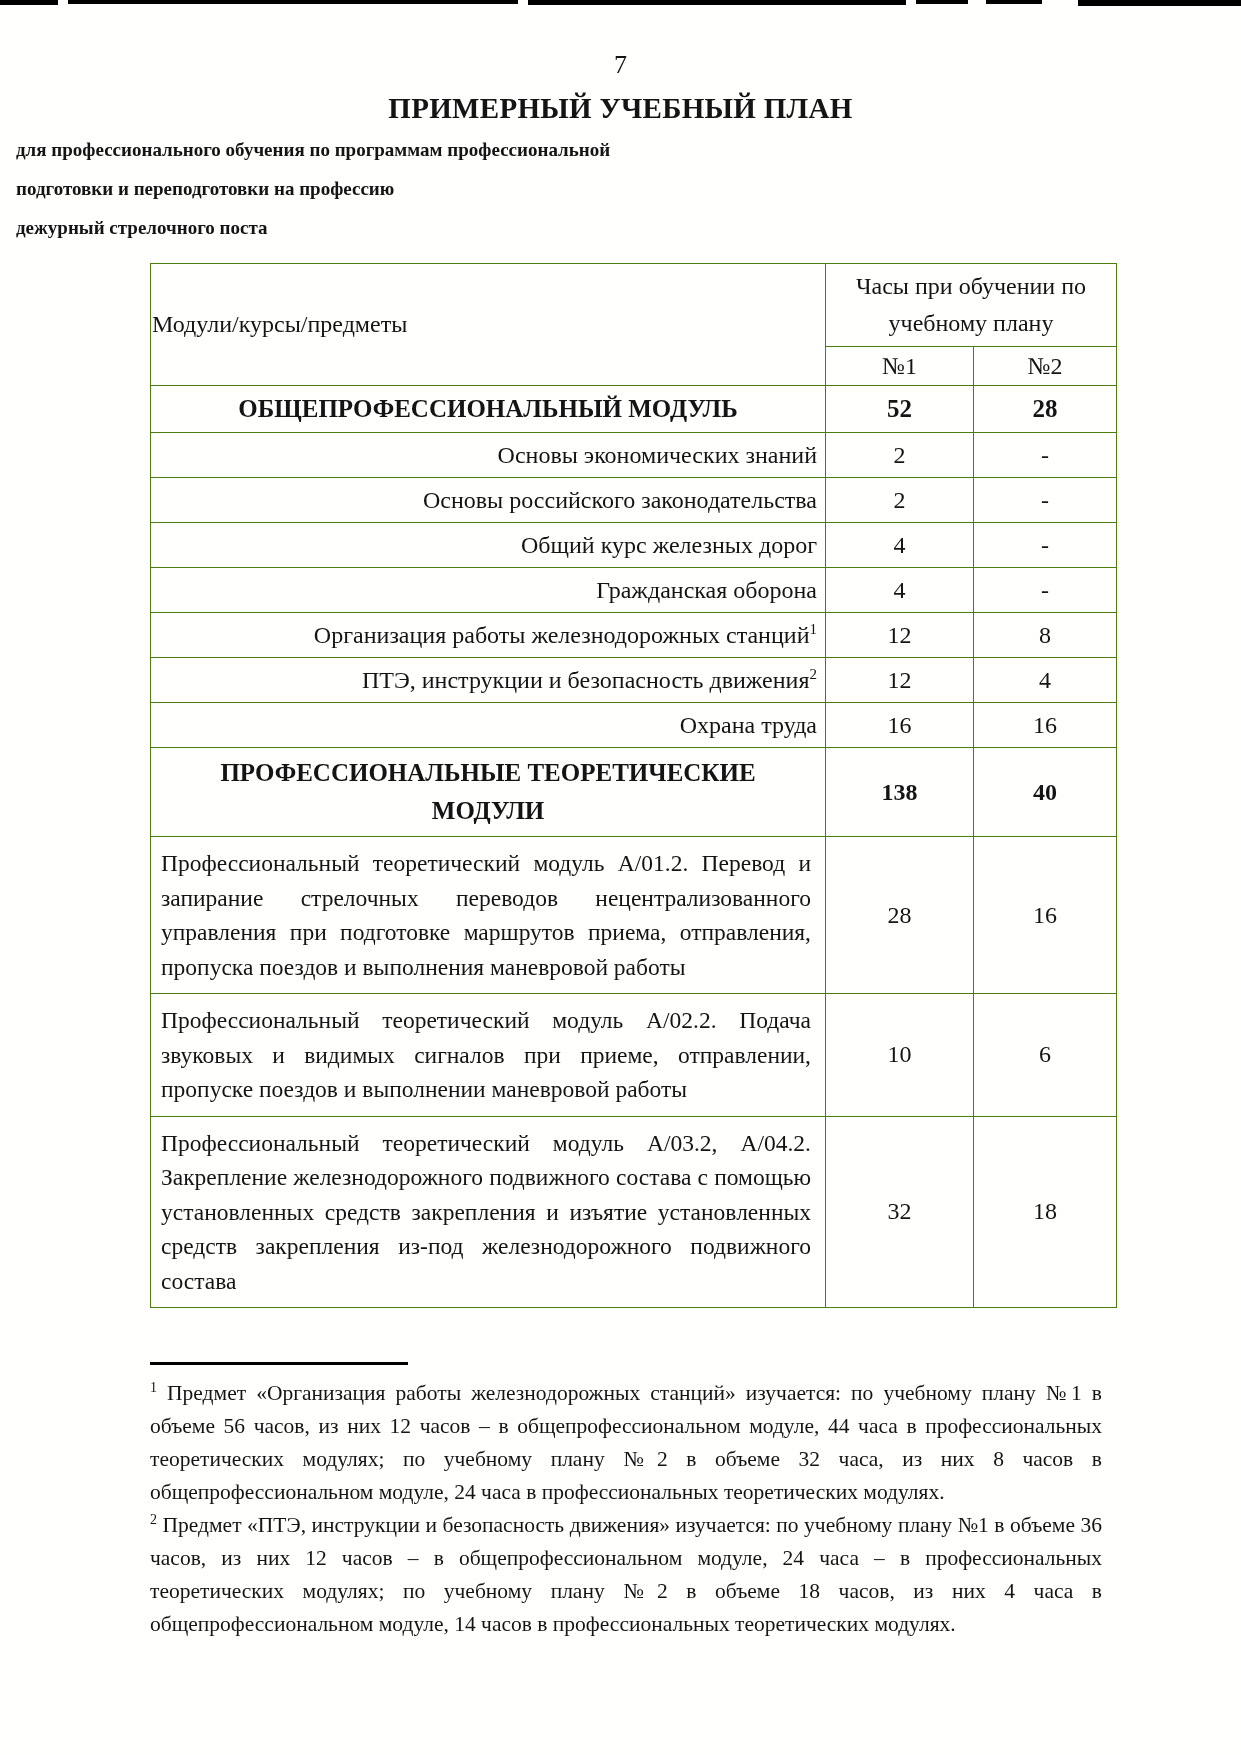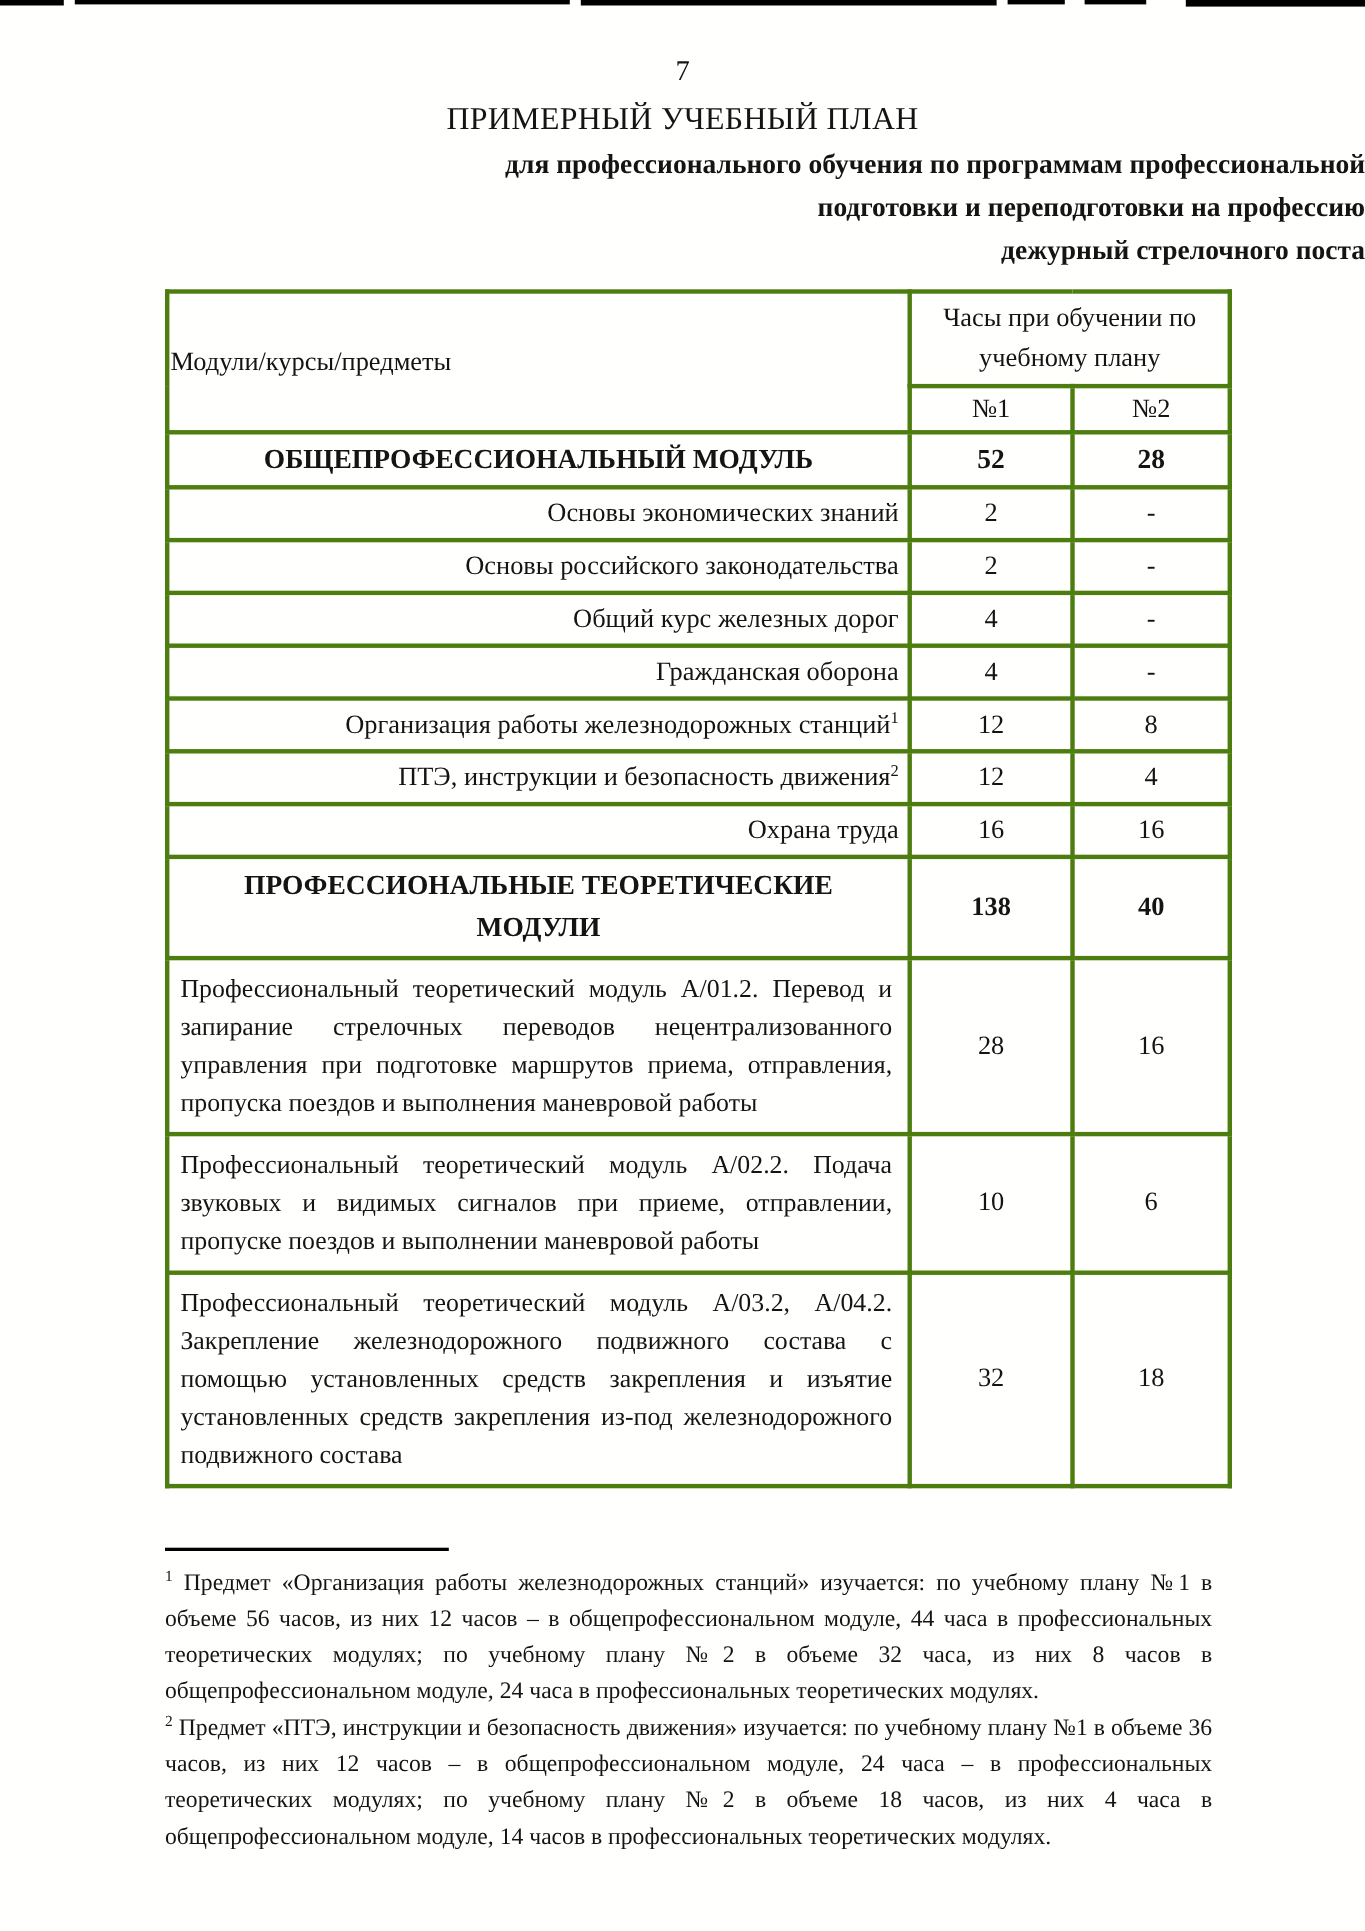--- a/index.html
+++ b/index.html
@@ -23,7 +23,7 @@
 
   .pageno{ text-align:center; padding-top:50px; font-size:26px; }
 
-  .title{ text-align:center; font-weight:normal; font-size:29px; margin-top:12px; letter-spacing:.3px;}
+  .title{ text-align:center; font-weight:bold; font-size:29px; margin-top:12px; letter-spacing:.3px;}
   .sub{ text-align:right; font-weight:bold; font-size:25px; line-height:39px;padding-left:16px; }
   .sub.first{ margin-top:5px; }
 

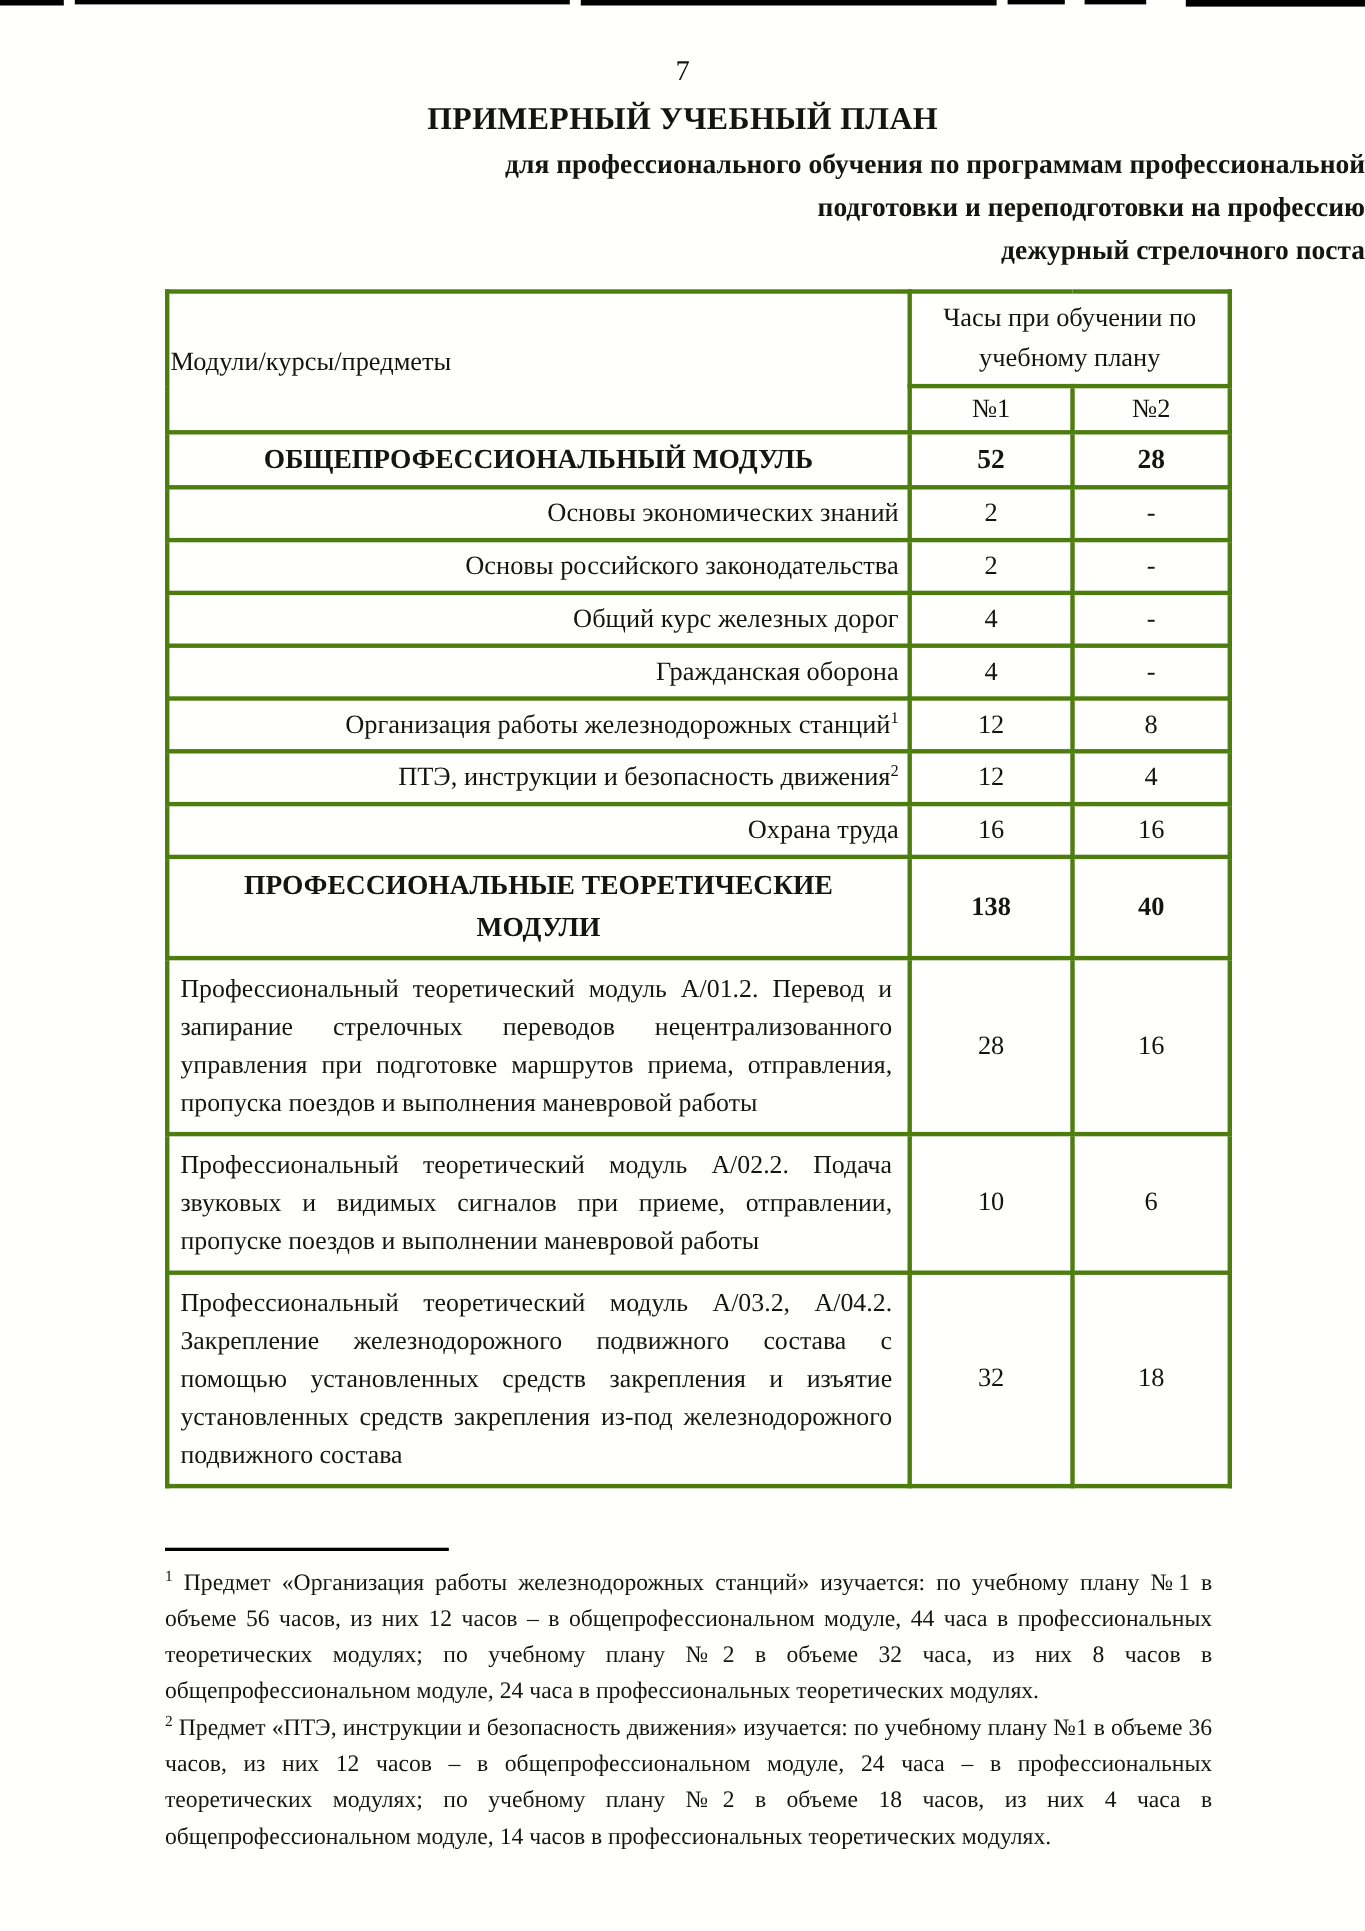--- a/index.html
+++ b/index.html
@@ -24,7 +24,7 @@
   .pageno{ text-align:center; padding-top:50px; font-size:26px; }
 
   .title{ text-align:center; font-weight:bold; font-size:29px; margin-top:12px; letter-spacing:.3px;}
-  .sub{ text-align:right; font-weight:bold; font-size:25px; line-height:39px;padding-left:16px; }
+  .sub{ text-align:left; font-weight:bold; font-size:19px; line-height:39px;padding-left:16px; }
   .sub.first{ margin-top:5px; }
 
   table.curriculum{

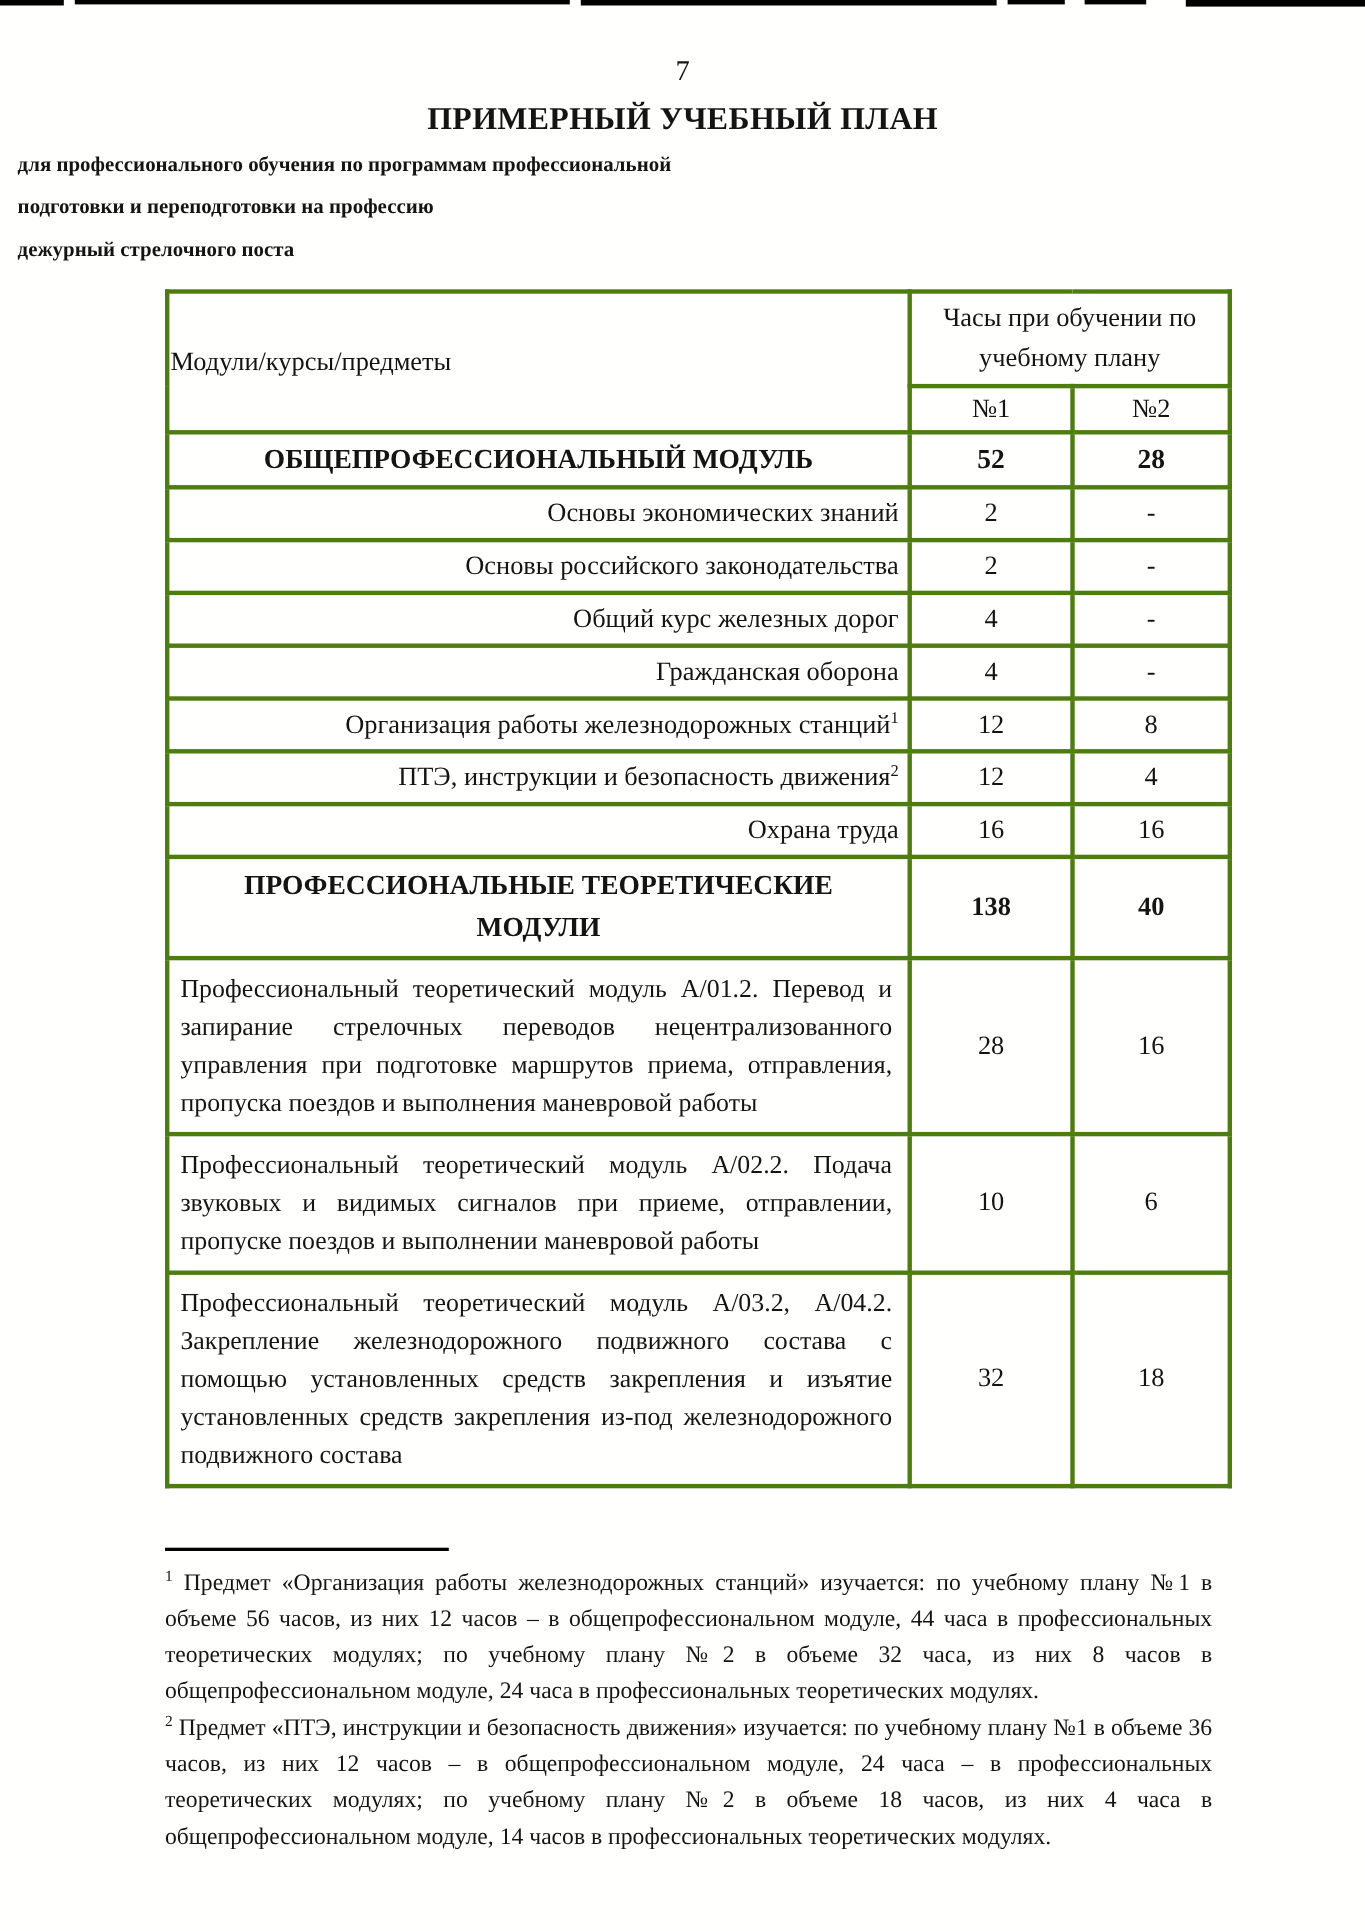--- a/index.html
+++ b/index.html
@@ -34,7 +34,7 @@
     margin:16px 0 0 150px;
   }
   table.curriculum td{
-    border:4px solid #4d7c0f;
+    border:1px solid #4d7c0f;
     font-size:24px;
     vertical-align:middle;
     overflow:hidden;

